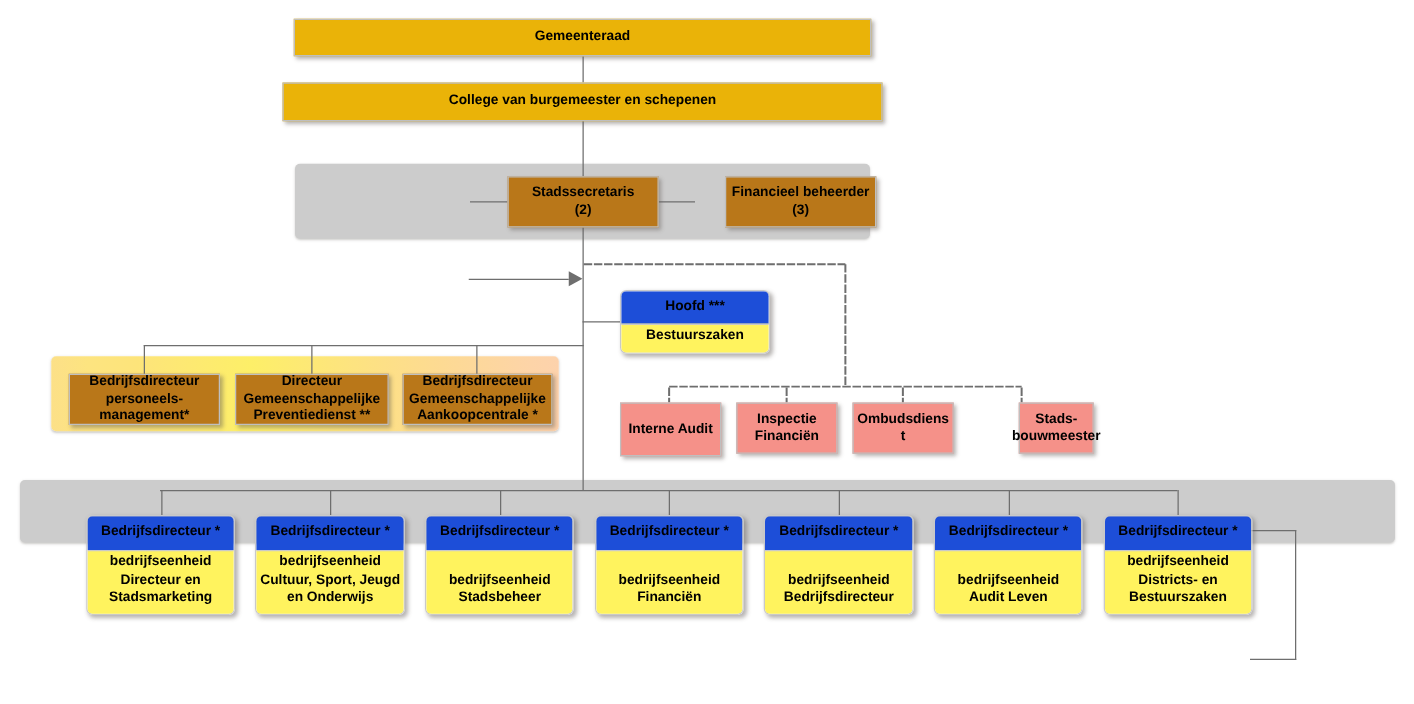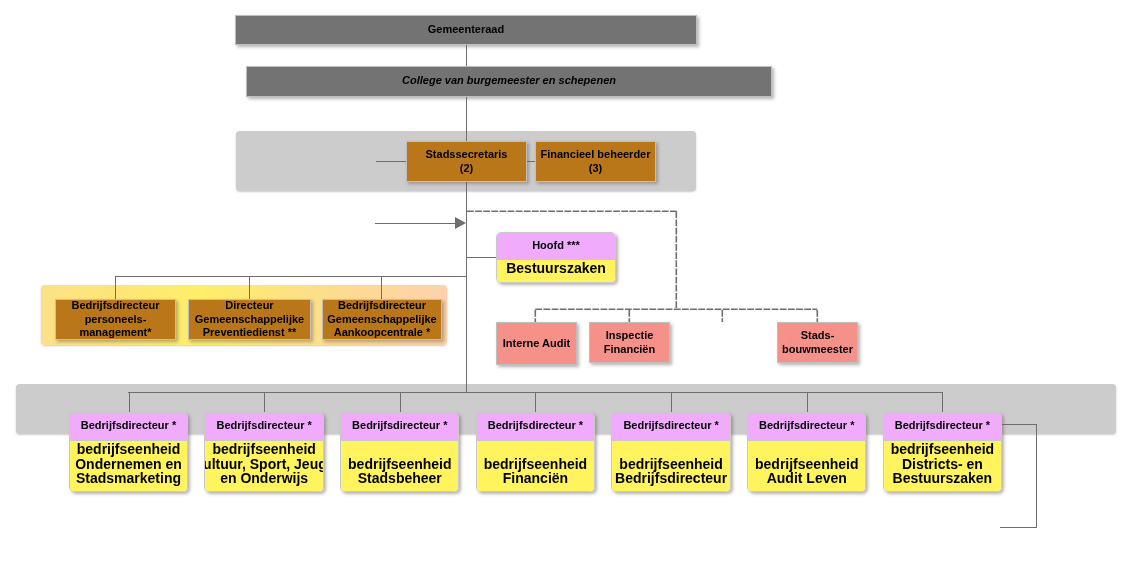--- a/index.html
+++ b/index.html
@@ -20,7 +20,7 @@
   .shband{box-shadow:0 1px 2px rgba(110,105,100,0.35);z-index:1;}
 
   
-  .c-lblue{background:#737373;border:1px solid #BFBFBF;}
+  .c-lblue{background:#eab308;border:1px solid #BFBFBF;}
   .c-blue{background:#0C9BD8;border:1px solid #BFBFBF;}
   .c-orange{background:#B97719;border:1px solid #BFBFBF;}
   .c-yellow{background:#FFF35E;border:1px solid #BFBFBF;}

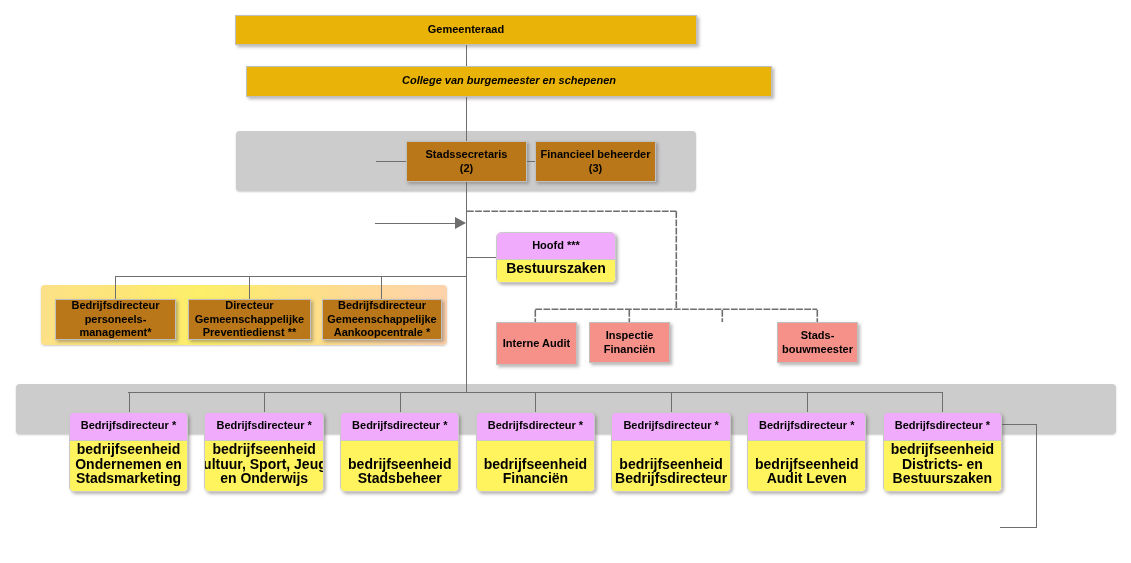--- a/index.html
+++ b/index.html
@@ -84,7 +84,7 @@
   <div class="abs node c-lblue sh" style="left:235px;top:15px;width:462px;height:30px;">
     <span class="ln">Gemeenteraad</span>
   </div>
-  <div class="abs node c-lblue sh" style="left:246px;top:66px;width:526px;height:30.7px;font-style:italic;">
+  <div class="abs node c-lblue sh" style="left:226px;top:66px;width:480px;height:30.7px;">
     <span class="ln">College van burgemeester en schepenen</span>
   </div>
 

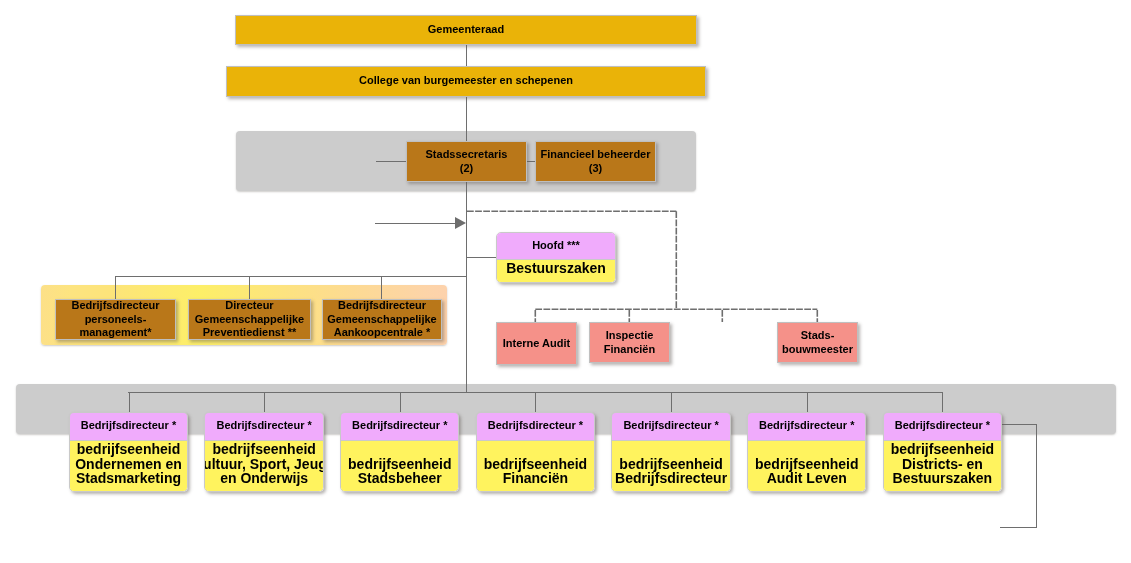--- a/index.html
+++ b/index.html
@@ -98,7 +98,7 @@
     <span class="ln">Stadssecretaris</span>
     <span class="ln">(2)</span>
   </div>
-  <div class="abs node c-orange sh" style="left:535px;top:141px;width:121px;height:41px;">
+  <div class="abs node c-orange sh" style="left:580px;top:141px;width:121px;height:41px;">
     <span class="ln">Financieel beheerder</span>
     <span class="ln">(3)</span>
   </div>

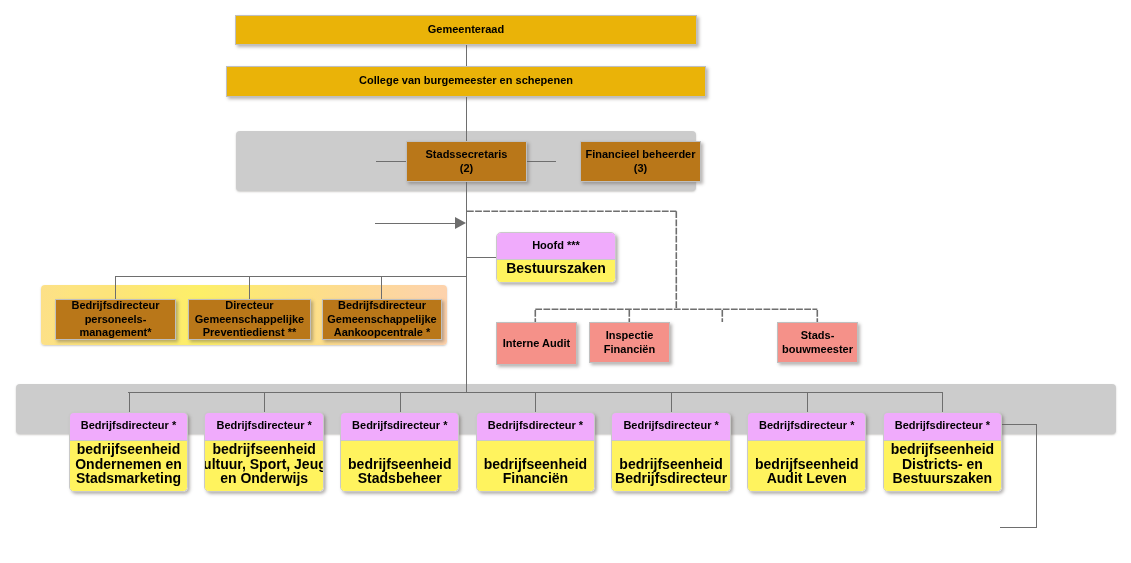--- a/index.html
+++ b/index.html
@@ -37,7 +37,7 @@
 
   
   .card{position:absolute;border-radius:5px;overflow:hidden;z-index:8;border:1px solid #C9C9C9;box-sizing:border-box;}
-  .card .hdr{box-sizing:border-box;background:#f0abfc;display:flex;align-items:center;justify-content:center;
+  .card .hdr{box-sizing:border-box;background:#1d4ed8;display:flex;align-items:center;justify-content:center;
              color:#000;font-weight:bold;font-size:11px;line-height:14px;padding-bottom:3px;}
   .card .bdy{box-sizing:border-box;border-top:1px solid #C9C9C9;background:#FFF35E;display:flex;flex-direction:column;
              align-items:center;justify-content:flex-end;text-align:center;

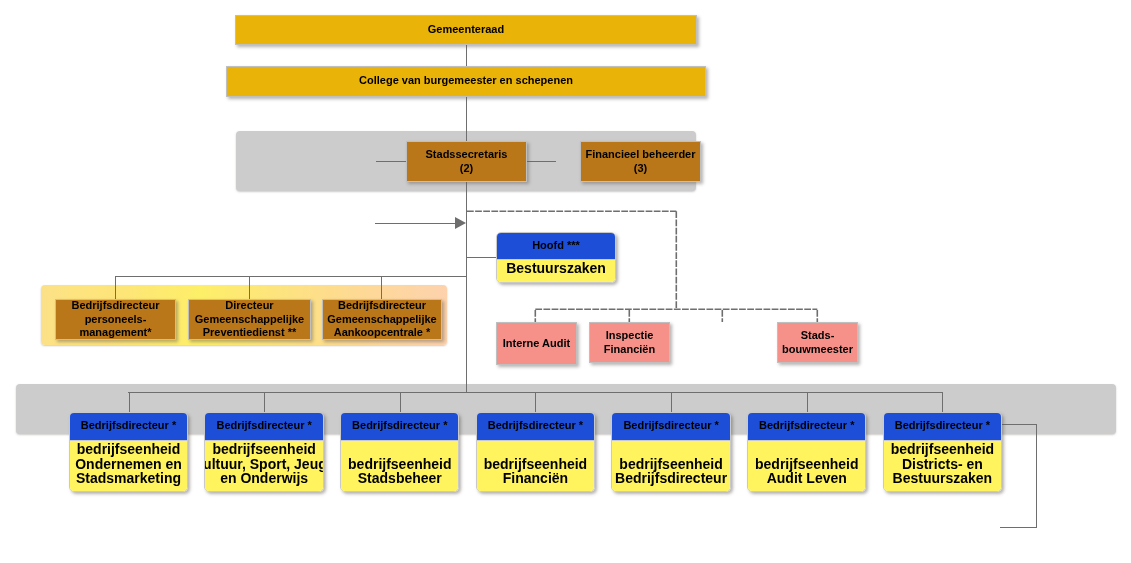--- a/index.html
+++ b/index.html
@@ -41,7 +41,7 @@
              color:#000;font-weight:bold;font-size:11px;line-height:14px;padding-bottom:3px;}
   .card .bdy{box-sizing:border-box;border-top:1px solid #C9C9C9;background:#FFF35E;display:flex;flex-direction:column;
              align-items:center;justify-content:flex-end;text-align:center;
-             color:#000;font-weight:bold;font-size:14px;line-height:14.3px;padding-bottom:7.6px;}
+             color:#000;font-weight:bold;font-size:11px;line-height:14.3px;padding-bottom:7.6px;}
   .card .bdy .ln{white-space:nowrap;}
 </style>
 </head>

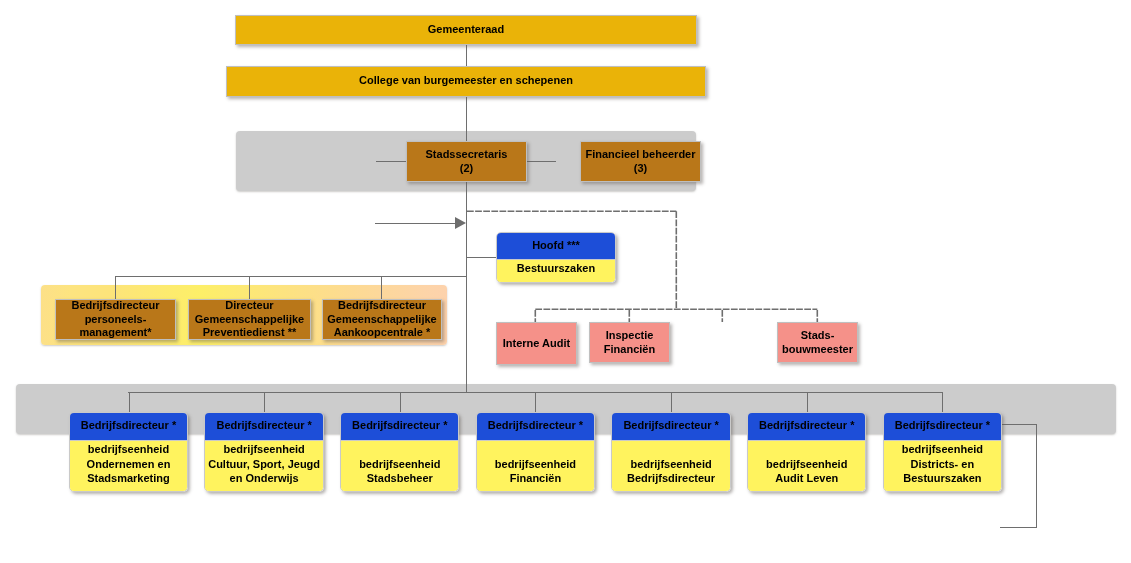--- a/index.html
+++ b/index.html
@@ -135,6 +135,10 @@
     <span class="ln">Inspectie</span>
     <span class="ln">Financiën</span>
   </div>
+  <div class="abs node c-salmon sh" style="left:682px;top:322px;width:81px;height:41px;">
+    <span class="ln">Ombudsdiens</span>
+    <span class="ln">t</span>
+  </div>
   <div class="abs node c-salmon sh" style="left:777px;top:322px;width:81px;height:41px;">
     <span class="ln">Stads-</span>
     <span class="ln">bouwmeester</span>

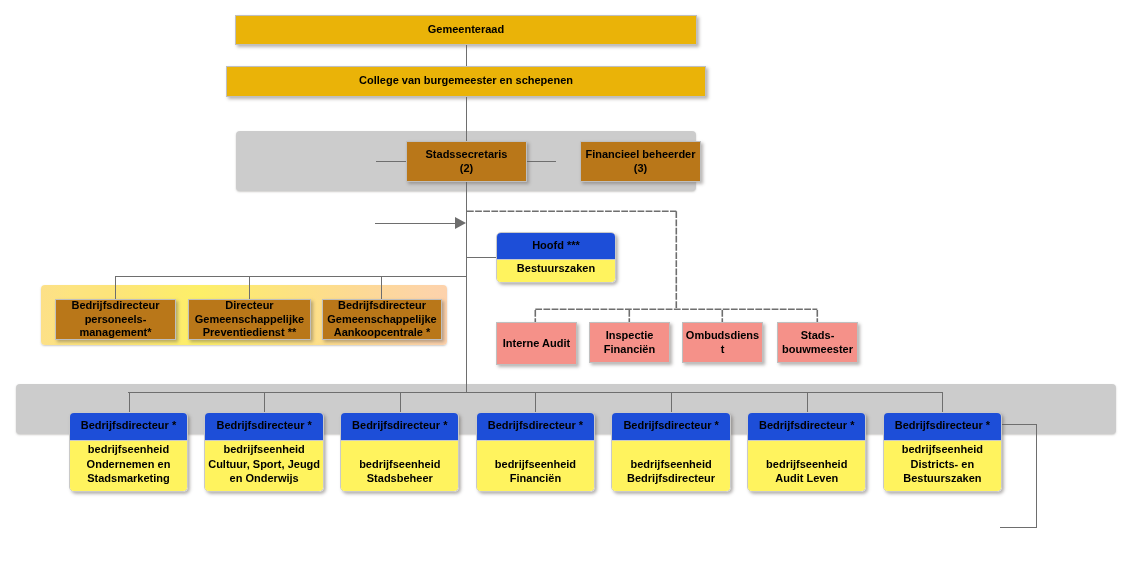--- a/index.html
+++ b/index.html
@@ -139,7 +139,7 @@
     <span class="ln">Ombudsdiens</span>
     <span class="ln">t</span>
   </div>
-  <div class="abs node c-salmon sh" style="left:777px;top:322px;width:81px;height:41px;">
+  <div class="abs node c-salmon sh" style="left:815px;top:322px;width:60px;height:41px;">
     <span class="ln">Stads-</span>
     <span class="ln">bouwmeester</span>
   </div>

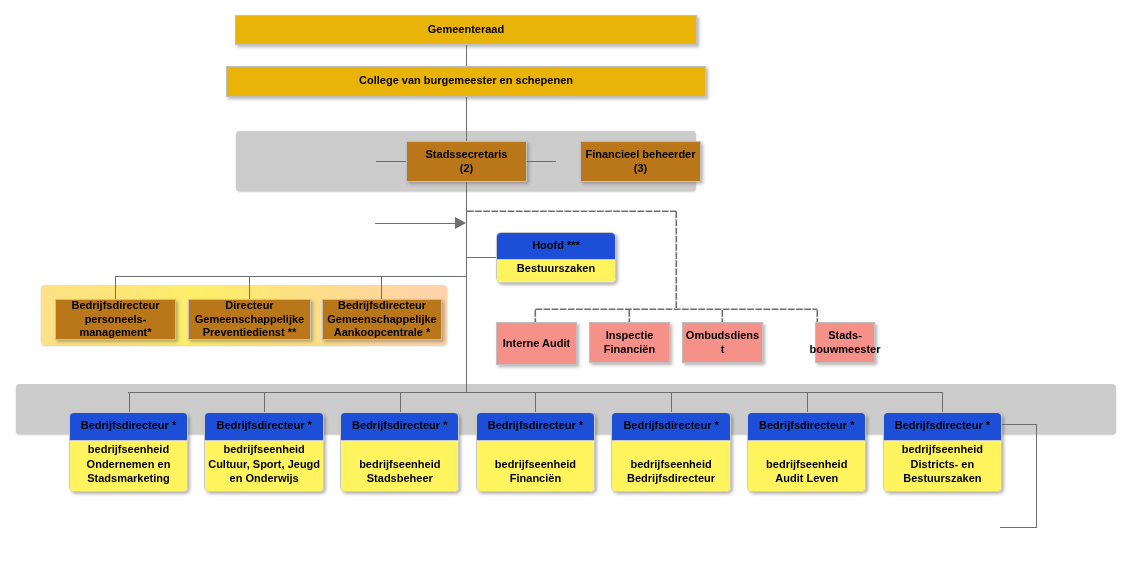--- a/index.html
+++ b/index.html
@@ -151,7 +151,7 @@
         </div>
         <div class="bdy" style="height: 52.6px;">
           <span class="ln">bedrijfseenheid</span>
-          <span class="ln">Ondernemen en</span>
+          <span class="ln">Directeur en</span>
           <span class="ln">Stadsmarketing</span>
         </div>
       </div>

